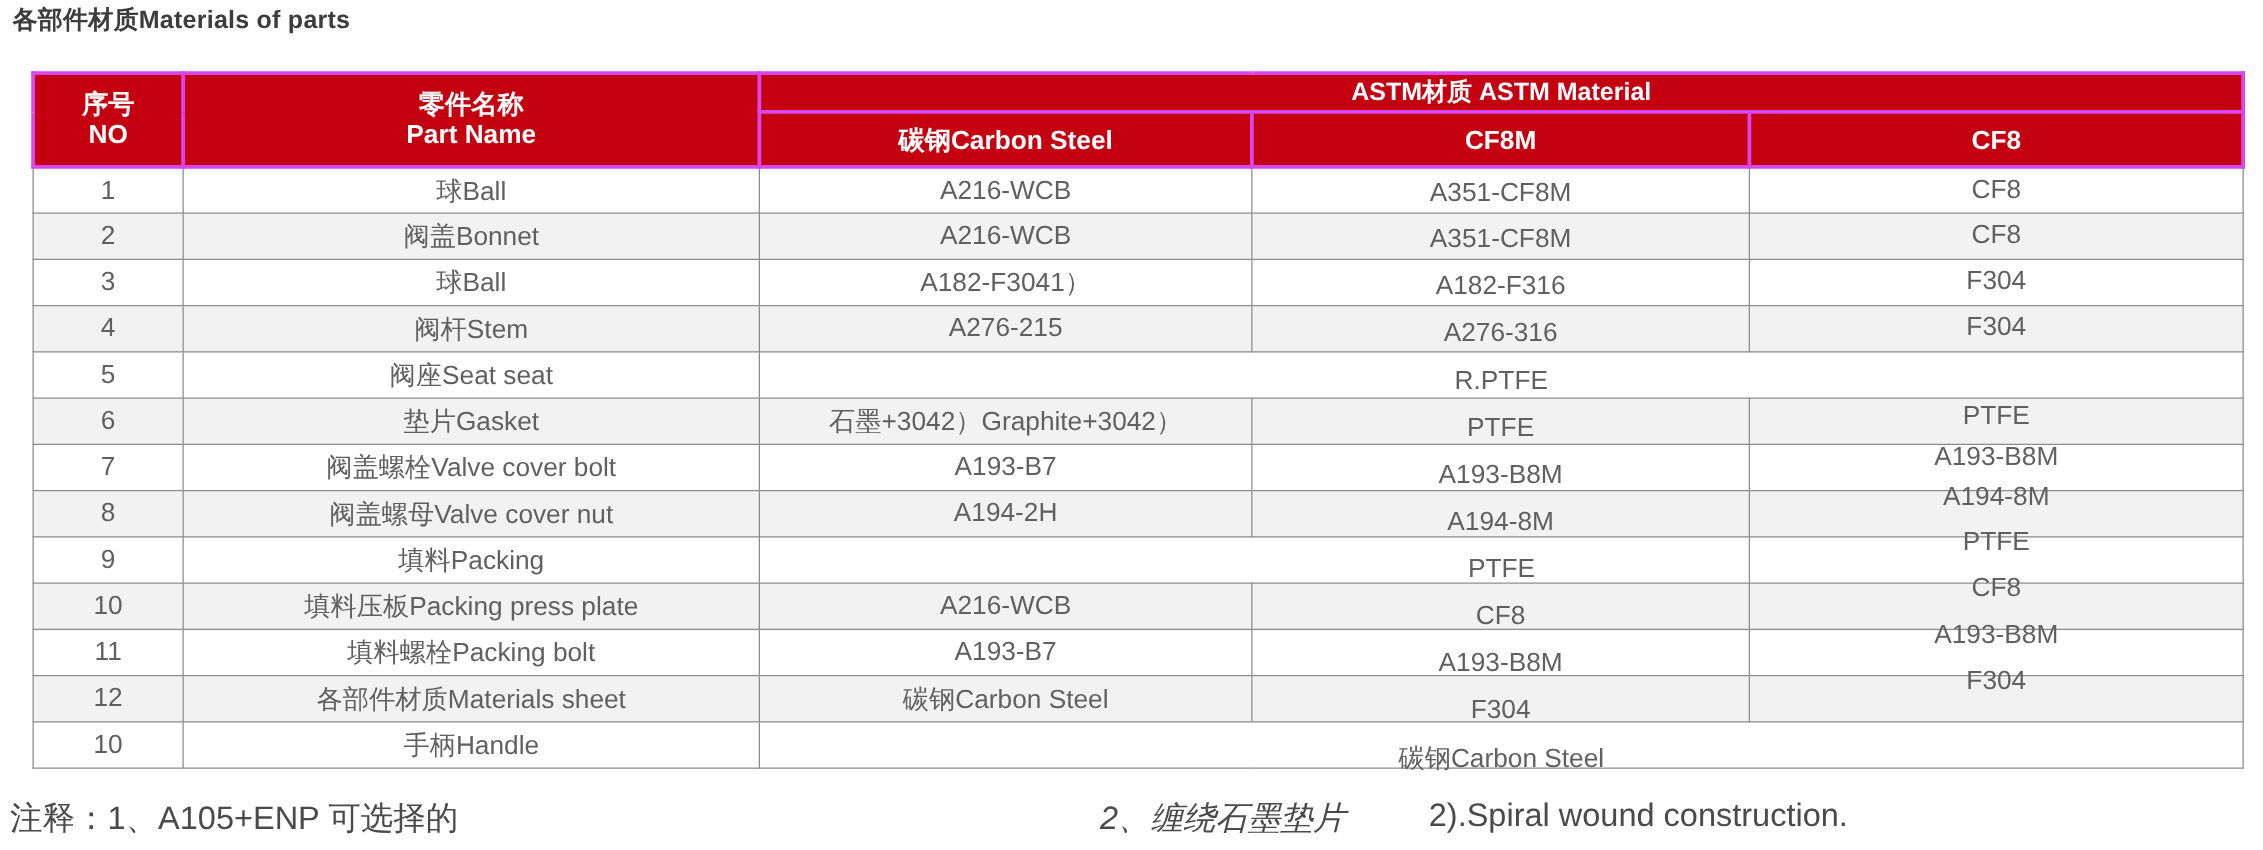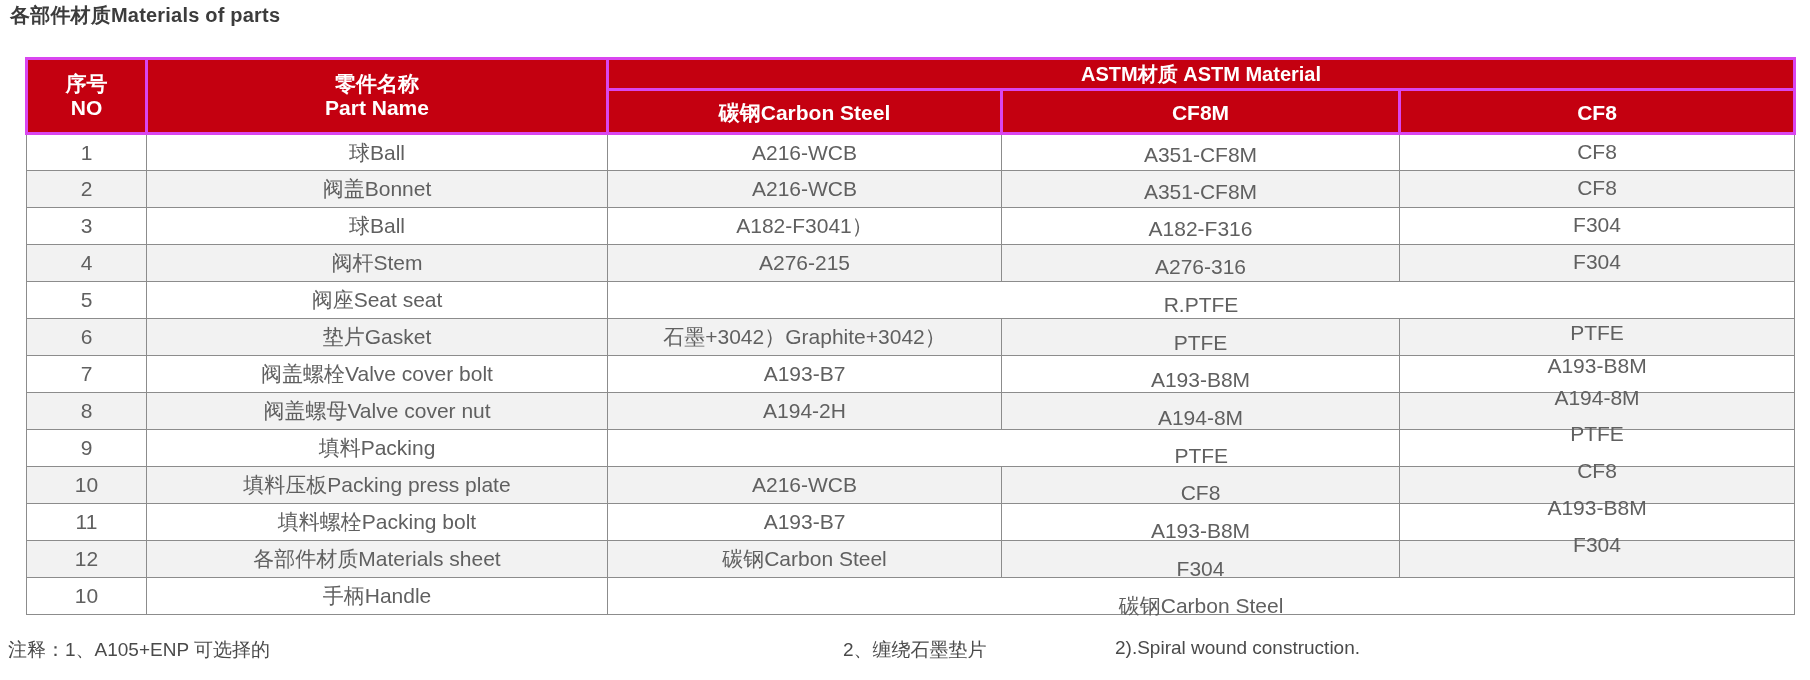--- a/index.html
+++ b/index.html
@@ -50,7 +50,7 @@
   td.merged-two .half-right{margin-left:50%;width:50%;text-align:center;}
   .footnote{
     position:absolute;left:0;top:637px;width:1810px;height:30px;
-    font-size:19px;color:var(--note-text);
+    font-size:26px;color:var(--note-text);
   }
   .footnote span{position:absolute;top:0;white-space:nowrap;}
   .fn-zh1{left:8px;}

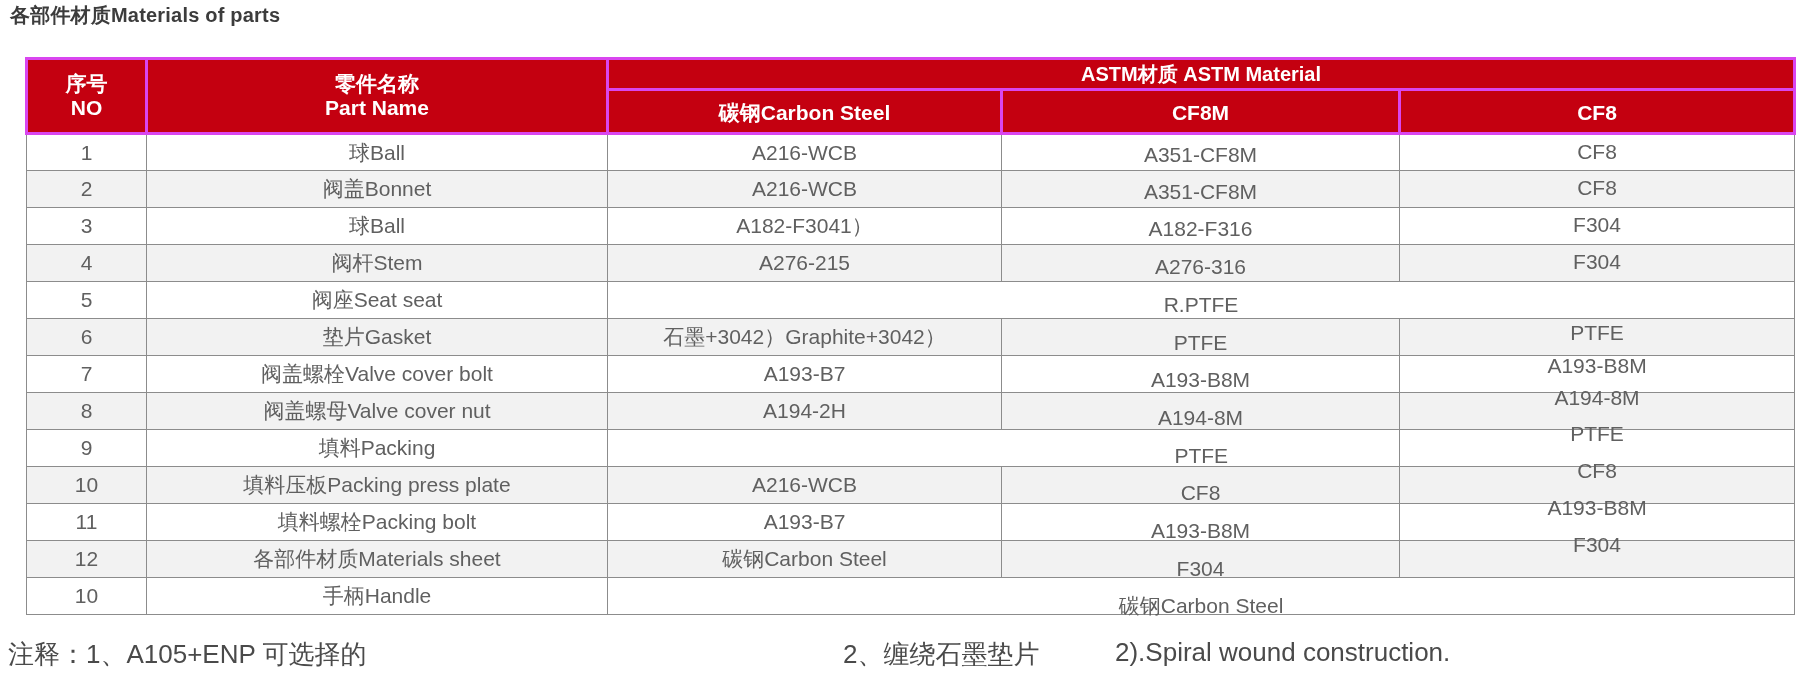--- a/index.html
+++ b/index.html
@@ -55,7 +55,7 @@
   .footnote span{position:absolute;top:0;white-space:nowrap;}
   .fn-zh1{left:8px;}
   .fn-en1{left:435px;}
-  .fn-zh2{left:843px;}
+  .fn-zh2{left:880px;font-style:italic;}
   .fn-en2{left:1115px;}
 </style>
 </head>

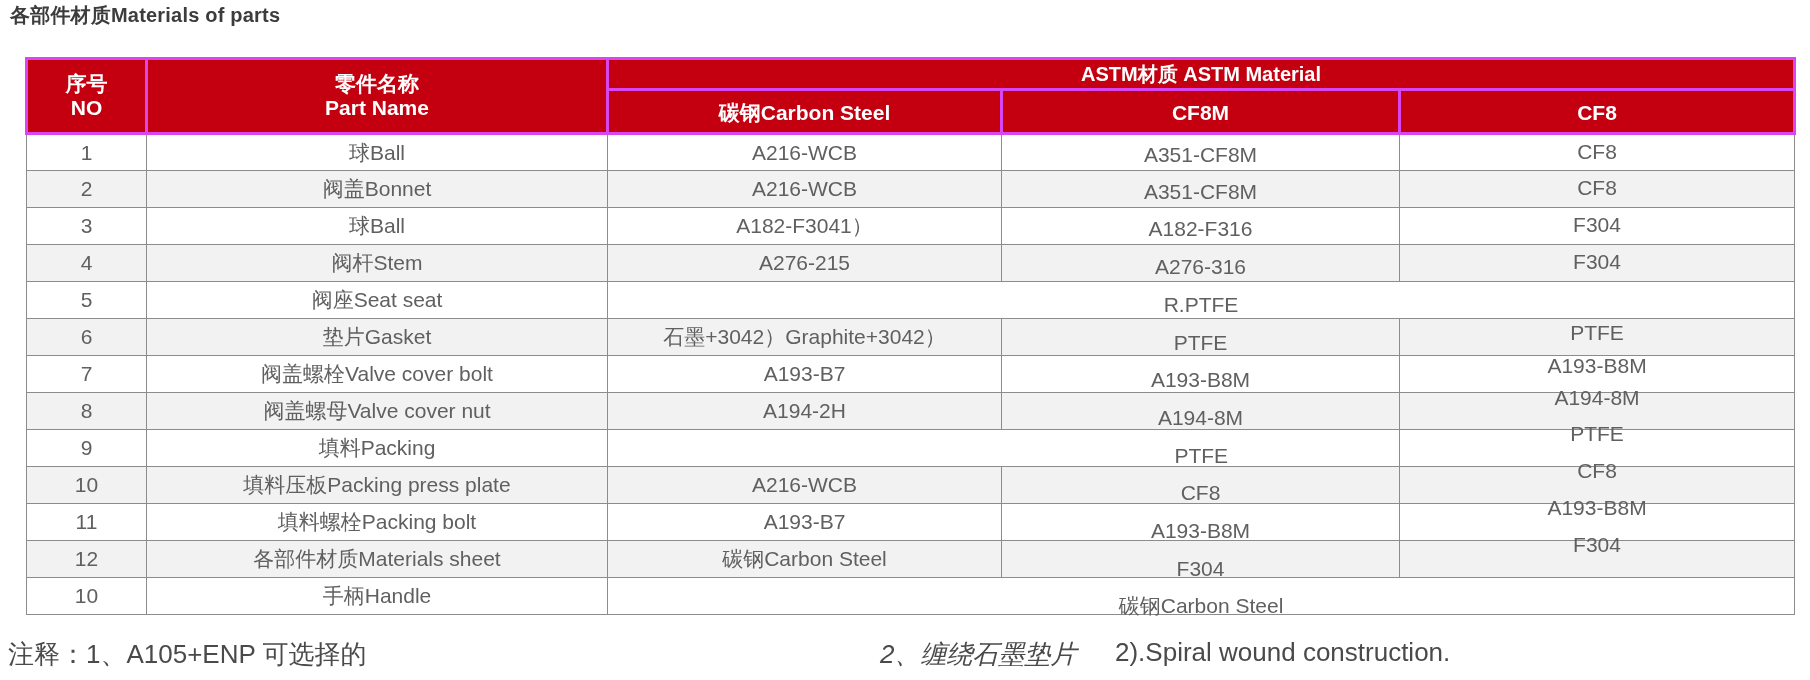--- a/index.html
+++ b/index.html
@@ -56,7 +56,7 @@
   .fn-zh1{left:8px;}
   .fn-en1{left:435px;}
   .fn-zh2{left:880px;font-style:italic;}
-  .fn-en2{left:1115px;}
+  .fn-en2{left:1143px;}
 </style>
 </head>
 <body>

